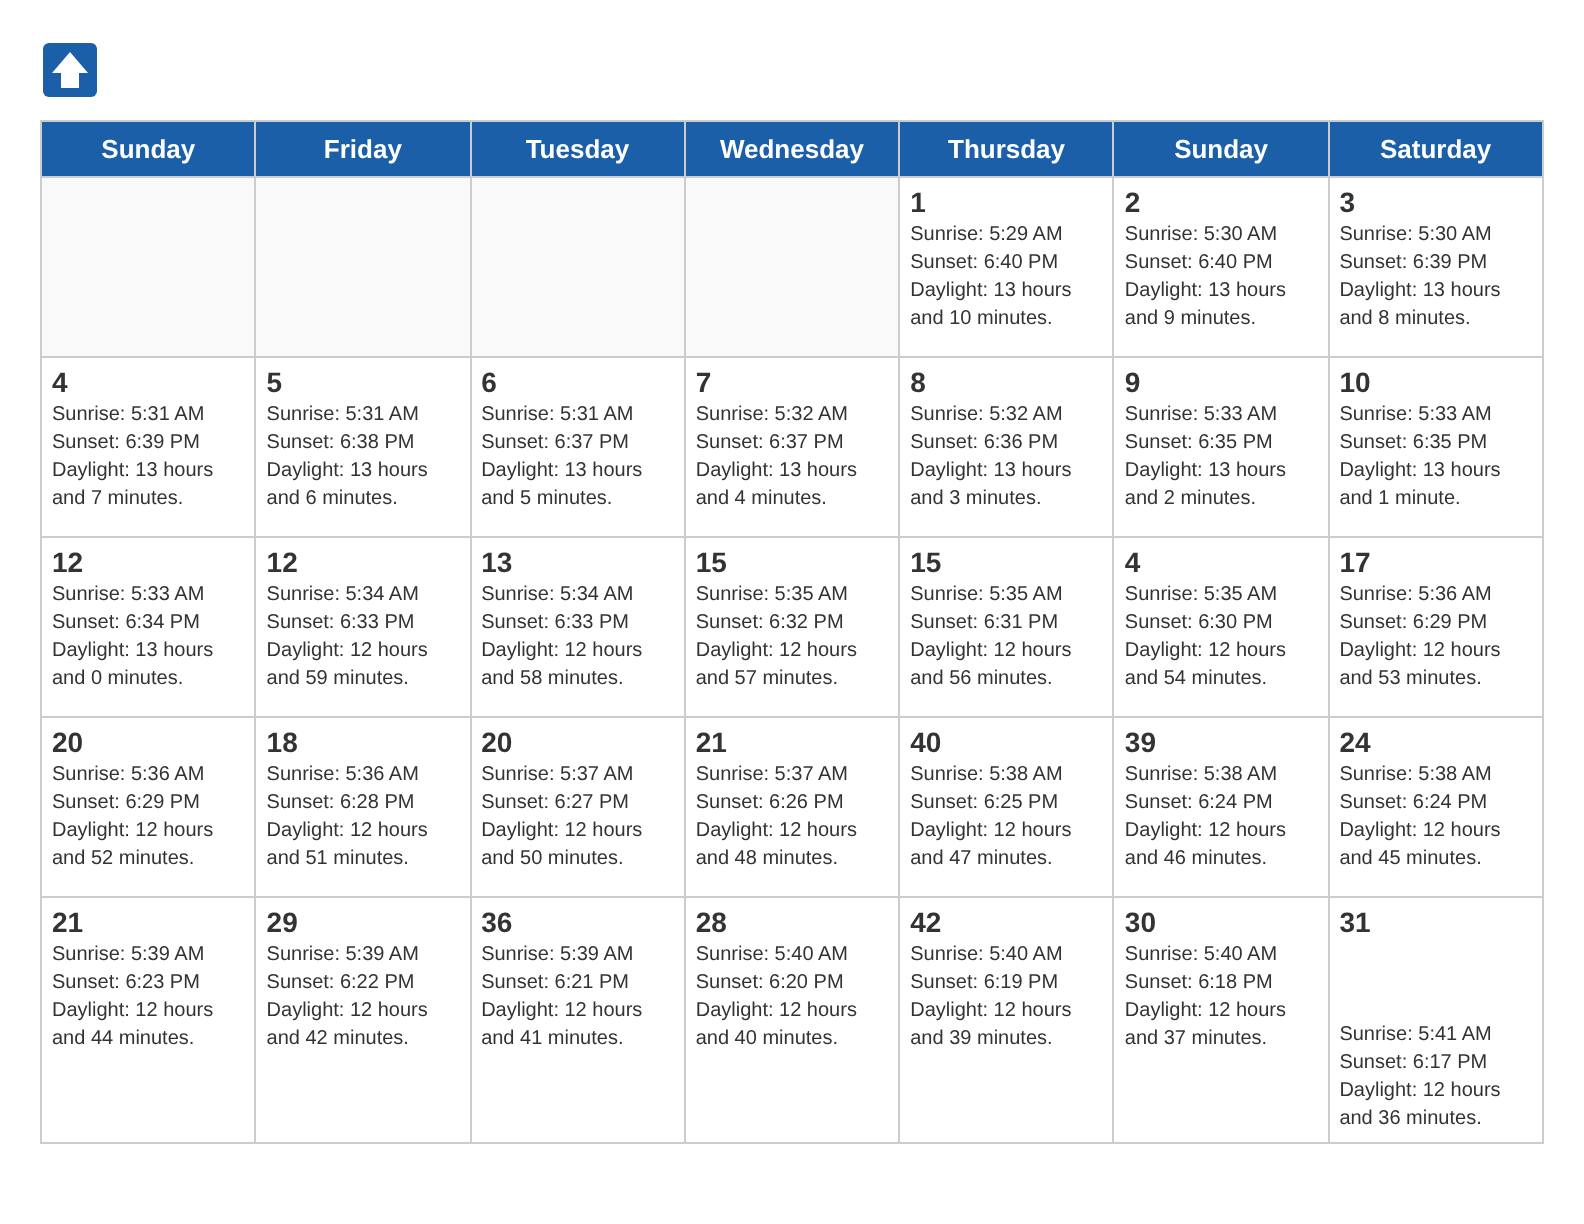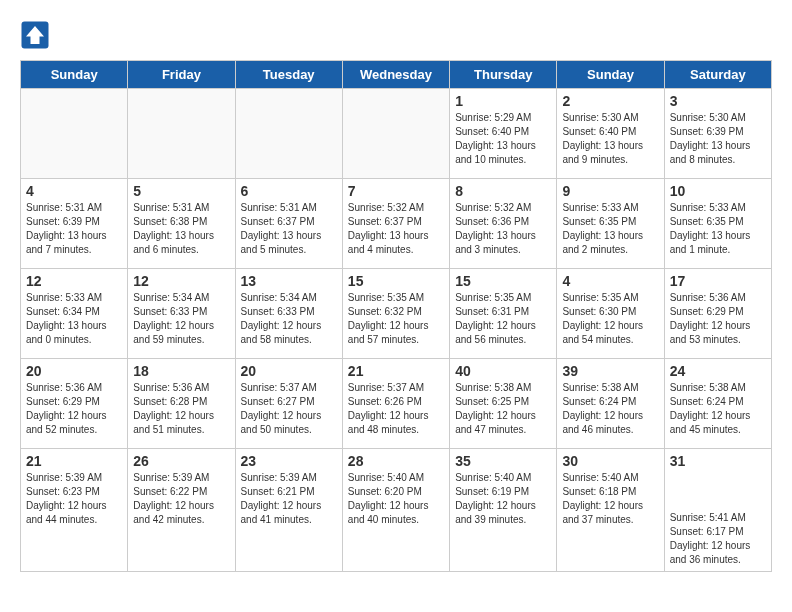--- a/index.html
+++ b/index.html
@@ -281,7 +281,7 @@
 Daylight: 12 hours and 44 minutes.</div>
         </td>
         <td>
-          <div class="day-num">26</div>
+          <div class="day-num">29</div>
           <div class="day-info" style="white-space: pre-line;">Sunrise: 5:39 AM
 Sunset: 6:22 PM
 Daylight: 12 hours and 42 minutes.</div>

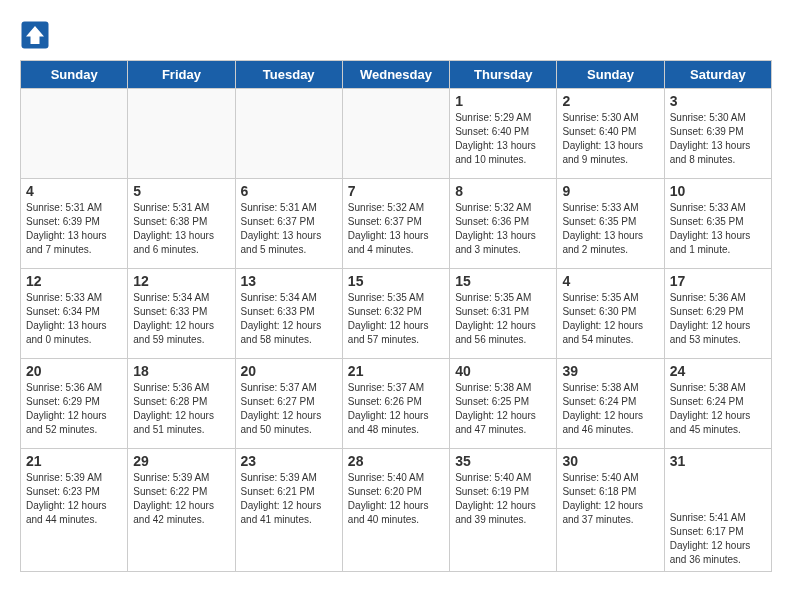--- a/index.html
+++ b/index.html
@@ -287,7 +287,7 @@
 Daylight: 12 hours and 42 minutes.</div>
         </td>
         <td>
-          <div class="day-num">23</div>
+          <div class="day-num">36</div>
           <div class="day-info" style="white-space: pre-line;">Sunrise: 5:39 AM
 Sunset: 6:21 PM
 Daylight: 12 hours and 41 minutes.</div>

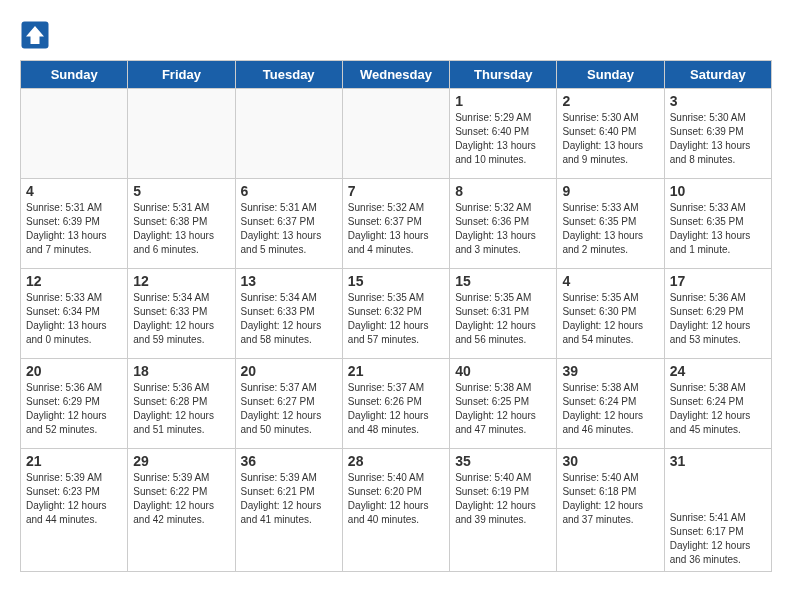--- a/index.html
+++ b/index.html
@@ -299,7 +299,7 @@
 Daylight: 12 hours and 40 minutes.</div>
         </td>
         <td>
-          <div class="day-num">35</div>
+          <div class="day-num">42</div>
           <div class="day-info" style="white-space: pre-line;">Sunrise: 5:40 AM
 Sunset: 6:19 PM
 Daylight: 12 hours and 39 minutes.</div>

